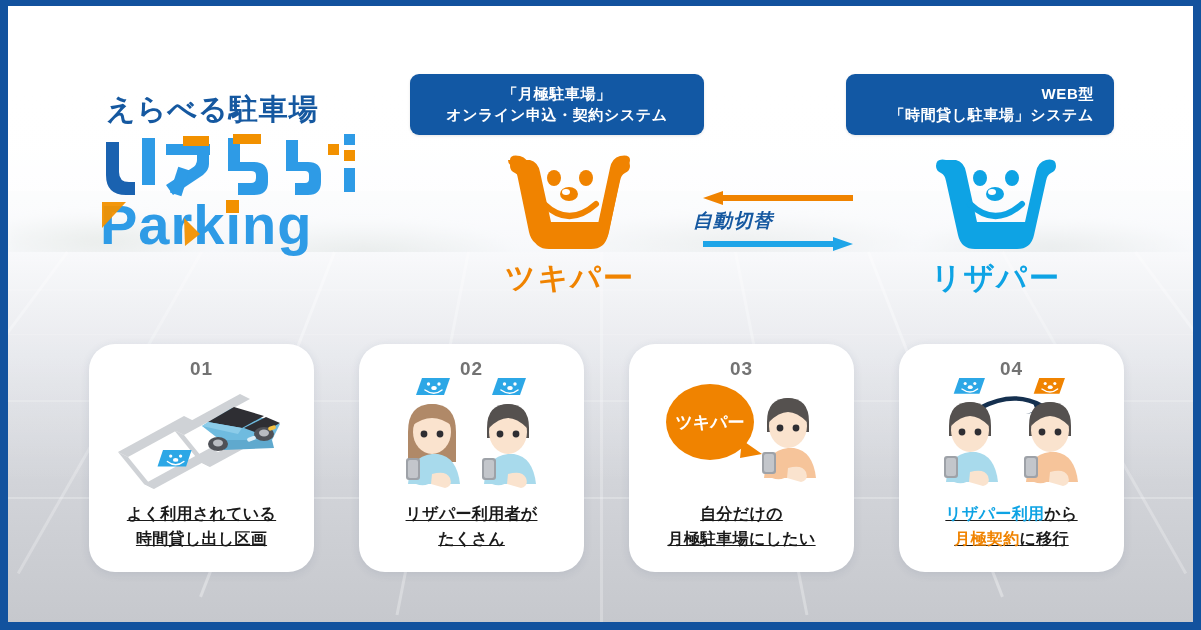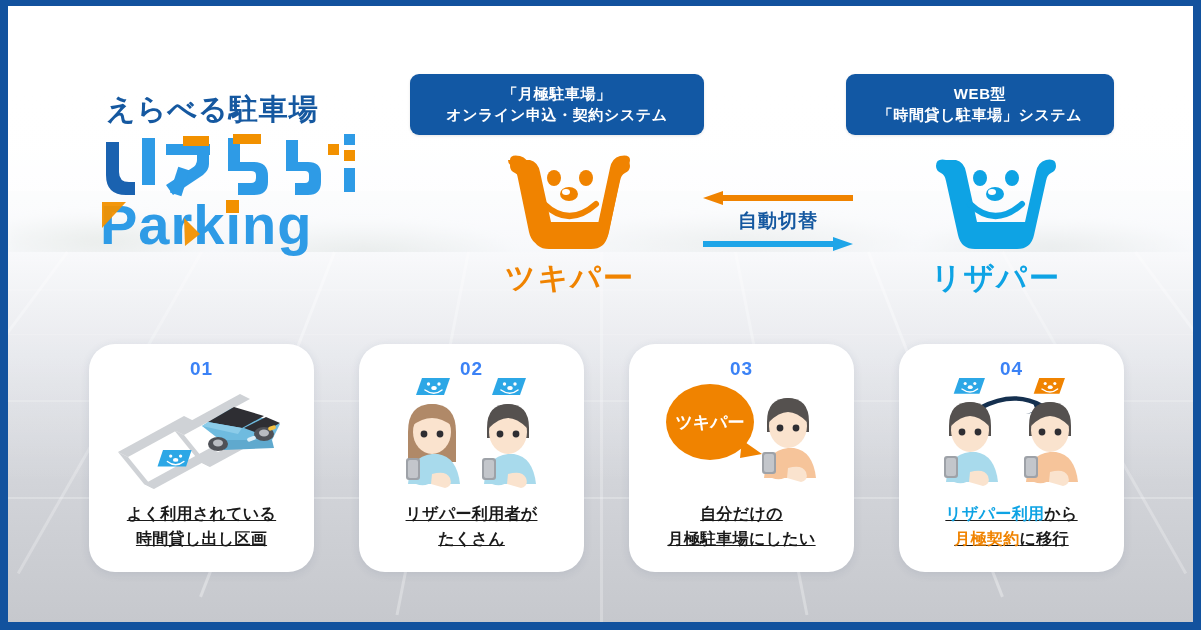--- a/index.html
+++ b/index.html
@@ -77,7 +77,7 @@
     box-shadow:0 1px 3px rgba(0,0,0,.10);
   }
   #badge-left{left:402px;top:68px;width:294px;}
-  #badge-right{left:838px;top:68px;width:268px;}
+  #badge-right{left:838px;top:68px;width:268px;text-align:right;}
 
   
   .mascot{position:absolute;text-align:center;}

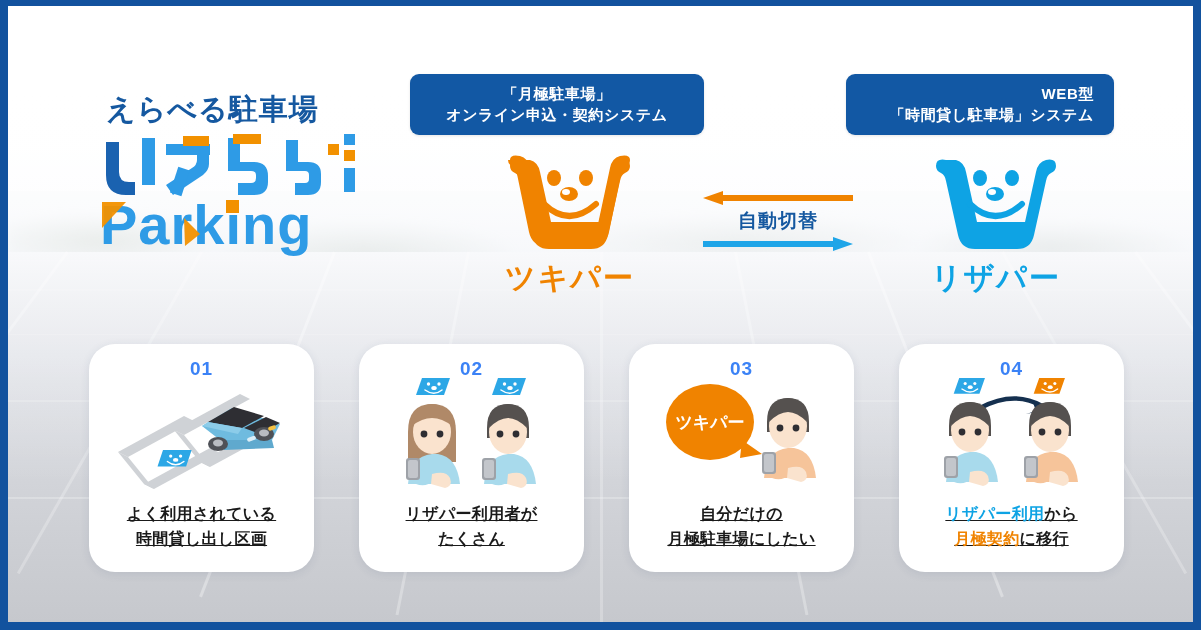--- a/index.html
+++ b/index.html
@@ -90,7 +90,7 @@
   #mascot-riza  .m-name{color:#0EA3E4;}
 
   
-  #switch{position:absolute;left:685px;top:185px;width:170px;text-align:center;}
+  #switch{position:absolute;left:685px;top:185px;width:170px;text-align:left;font-style:italic;}
   #switch .sw-label{
     font-size:19px;font-weight:700;color:#1558A0;letter-spacing:1px;
     line-height:1;padding:6px 0 7px;

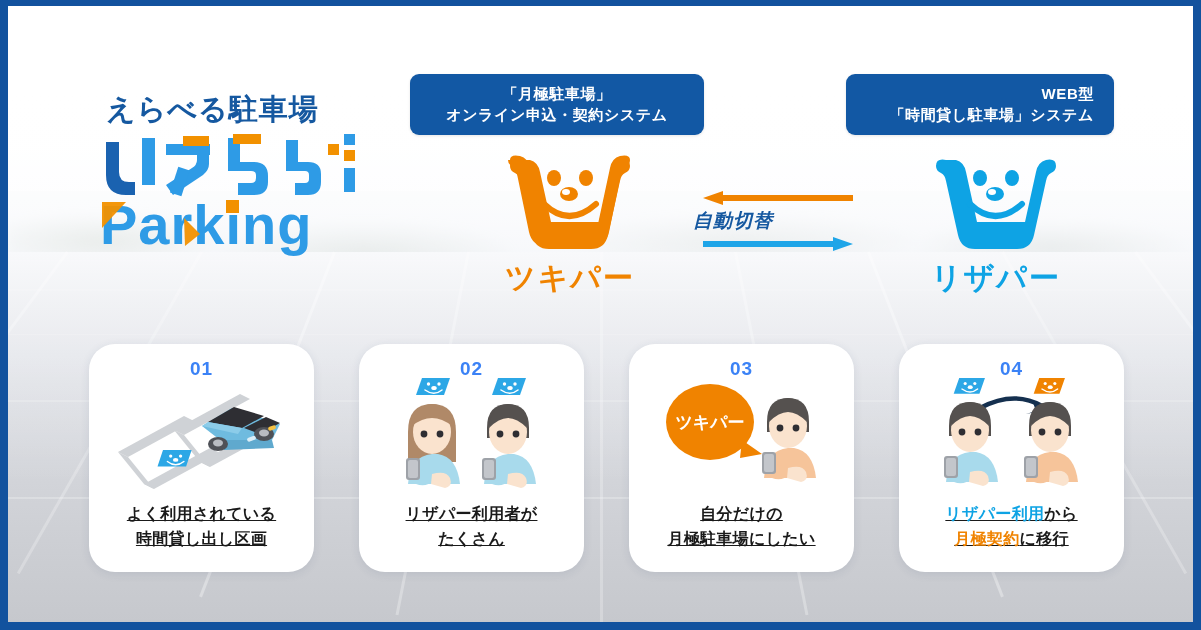--- a/index.html
+++ b/index.html
@@ -109,7 +109,7 @@
   #card-4{left:891px;}
   .card .num{
     position:absolute;left:0;right:0;top:14px;text-align:center;
-    font-size:19px;font-weight:800;color:#3b82f6;letter-spacing:1px;
+    font-size:19px;font-weight:800;color:#737373;letter-spacing:1px;
   }
   .card .art{
     position:absolute;left:0;right:0;top:34px;height:122px;

